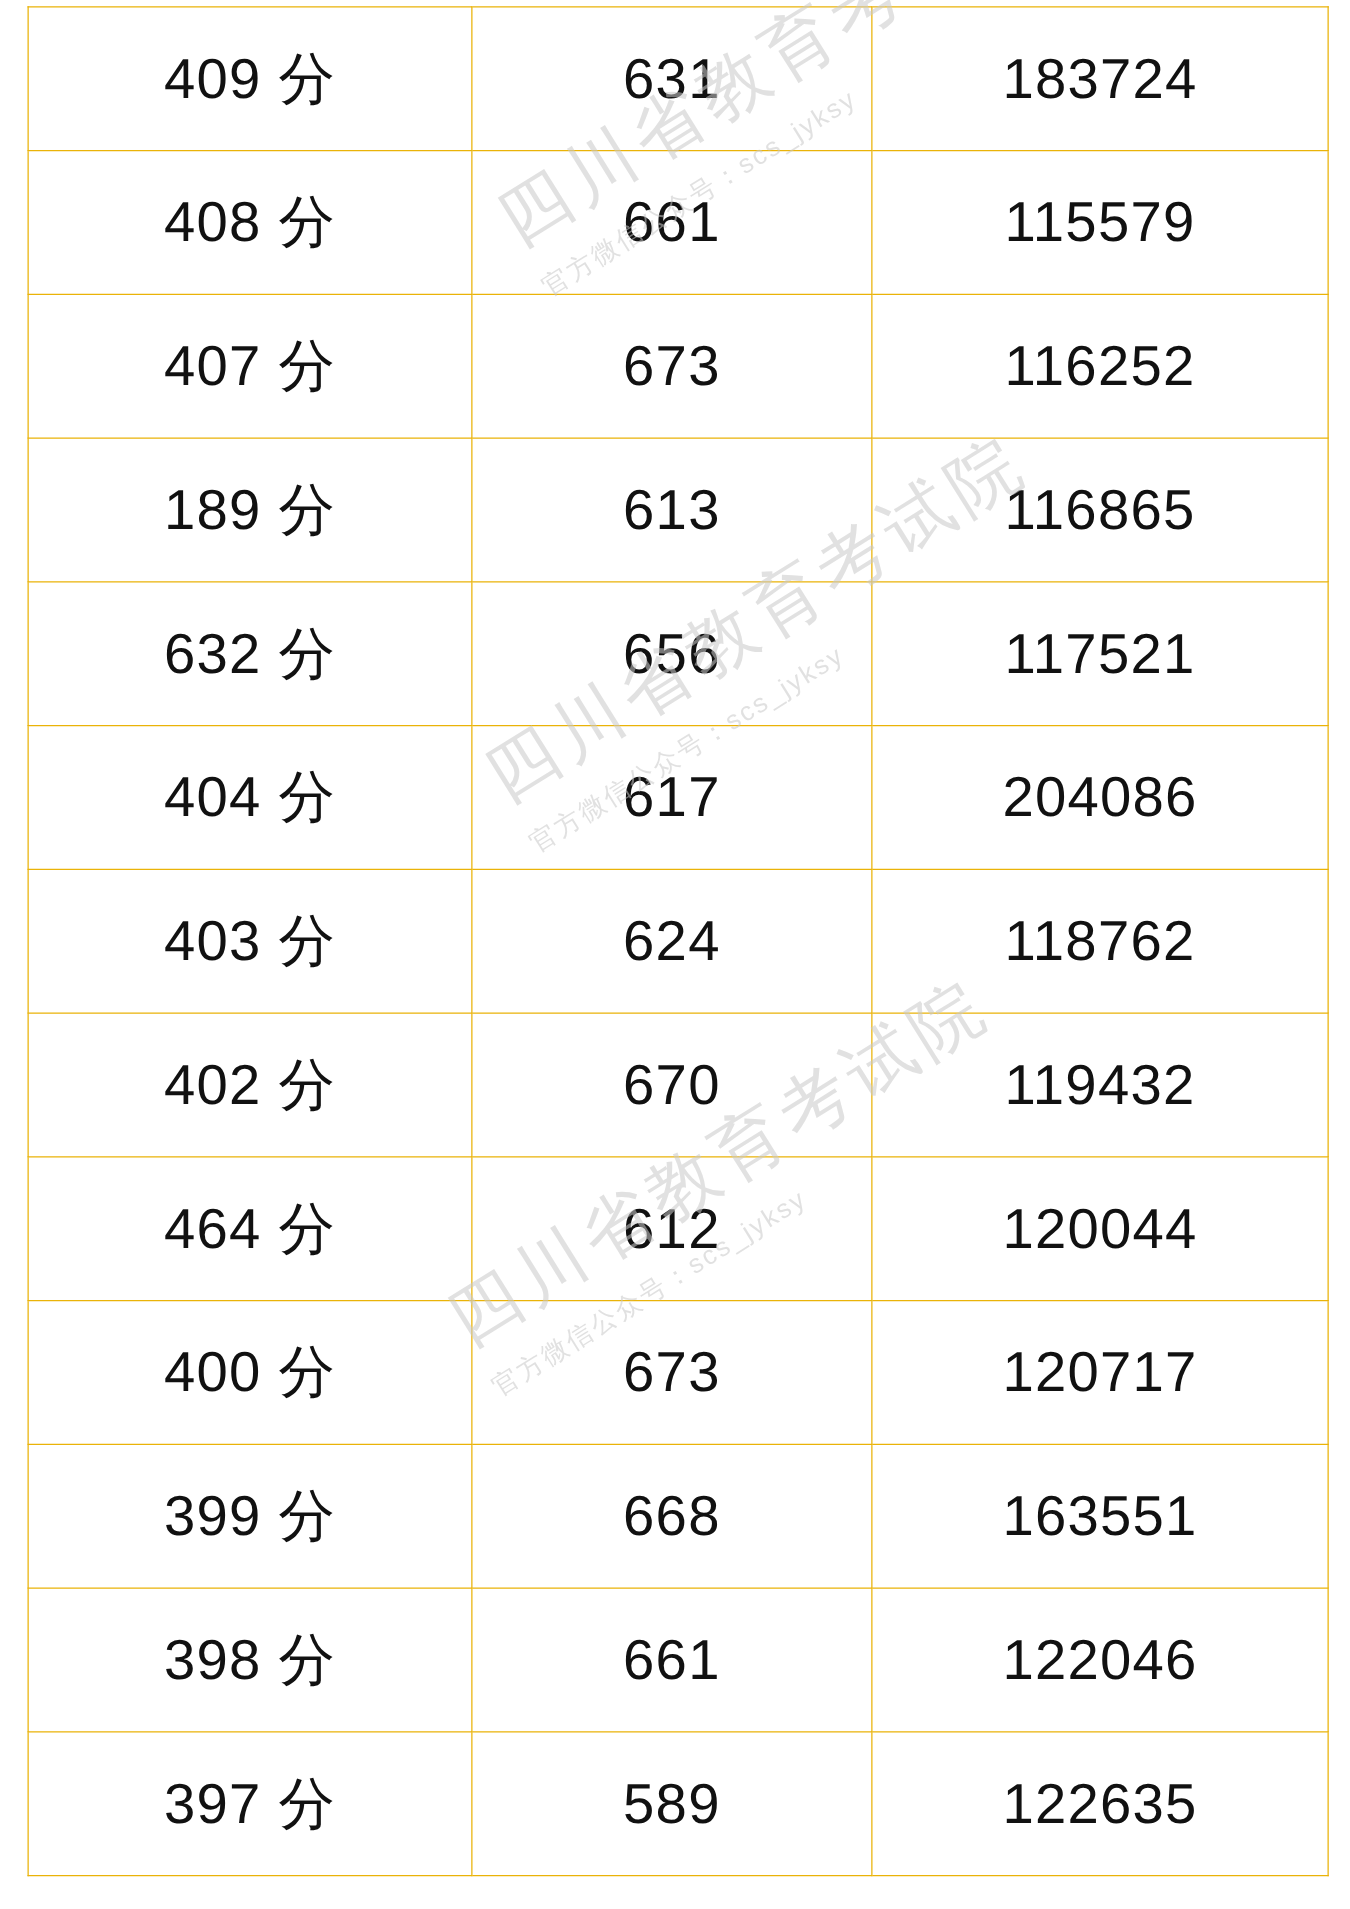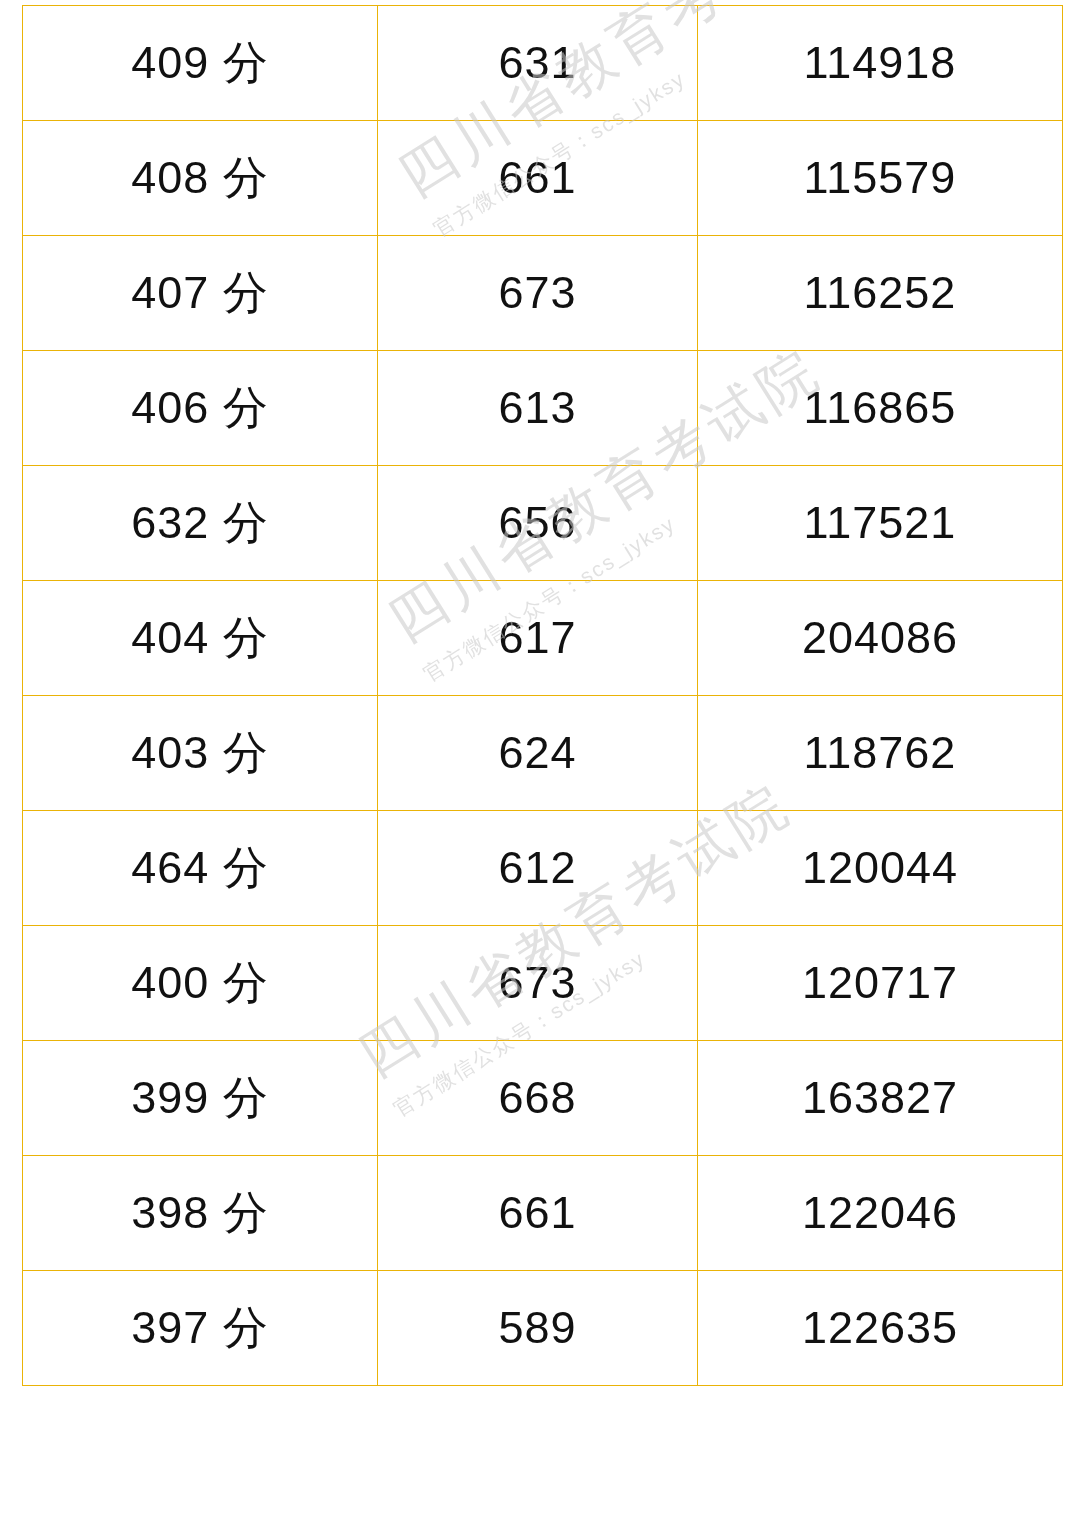--- a/index.html
+++ b/index.html
@@ -104,7 +104,7 @@
         <tr>
           <td class="cell-score">409 分</td>
           <td class="cell-count">631</td>
-          <td class="cell-rank">114918</td>
+          <td class="cell-rank">183724</td>
         </tr>
 
         <tr>

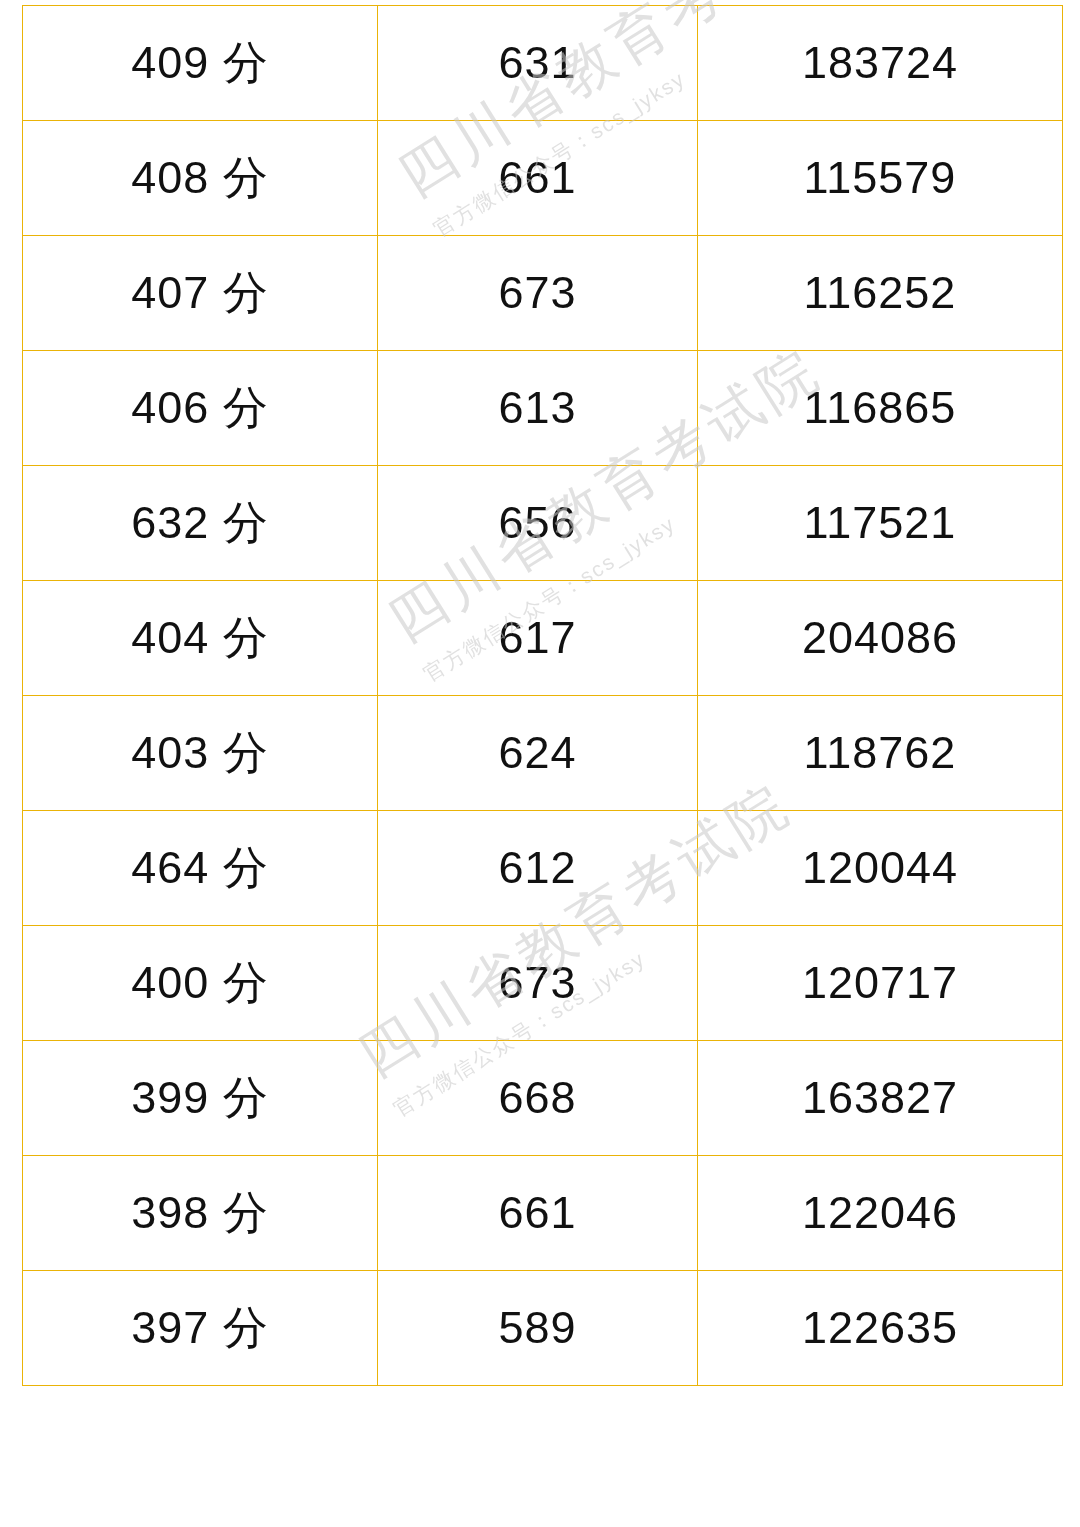--- a/index.html
+++ b/index.html
@@ -120,7 +120,7 @@
         </tr>
 
         <tr>
-          <td class="cell-score">406 分</td>
+          <td class="cell-score">189 分</td>
           <td class="cell-count">613</td>
           <td class="cell-rank">116865</td>
         </tr>

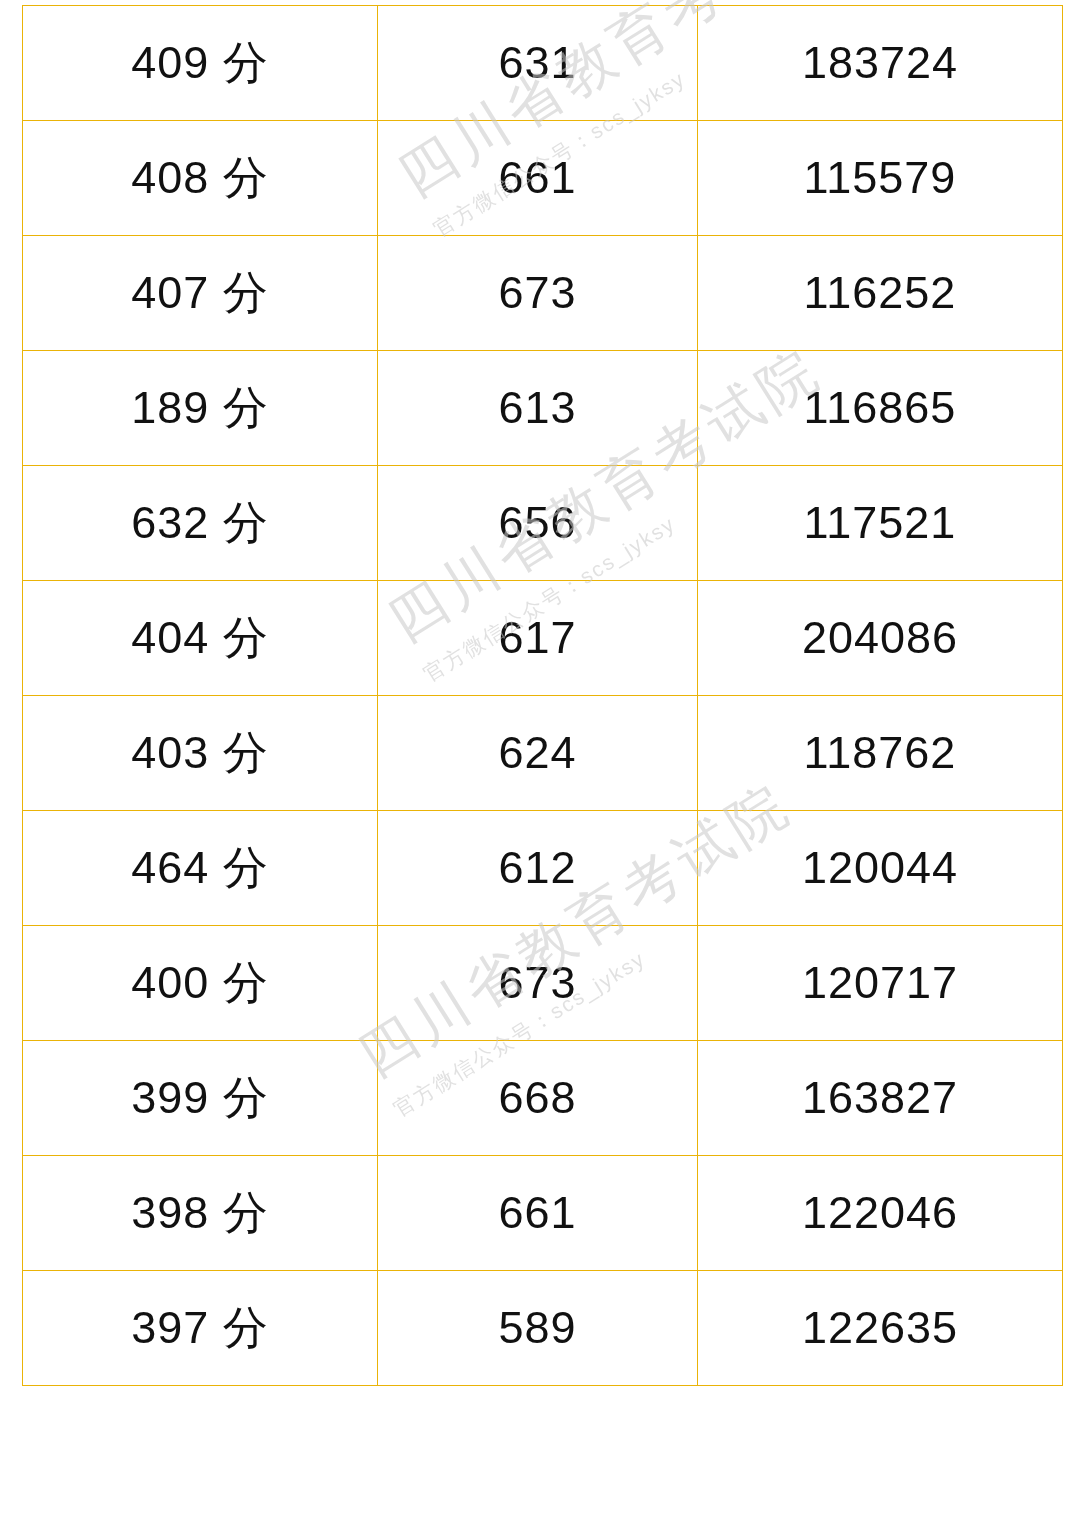--- a/index.html
+++ b/index.html
@@ -143,6 +143,11 @@
           <td class="cell-rank">118762</td>
         </tr>
 
+        <tr>
+          <td class="cell-score">402 分</td>
+          <td class="cell-count">670</td>
+          <td class="cell-rank">119432</td>
+        </tr>
 
         <tr>
           <td class="cell-score">464 分</td>

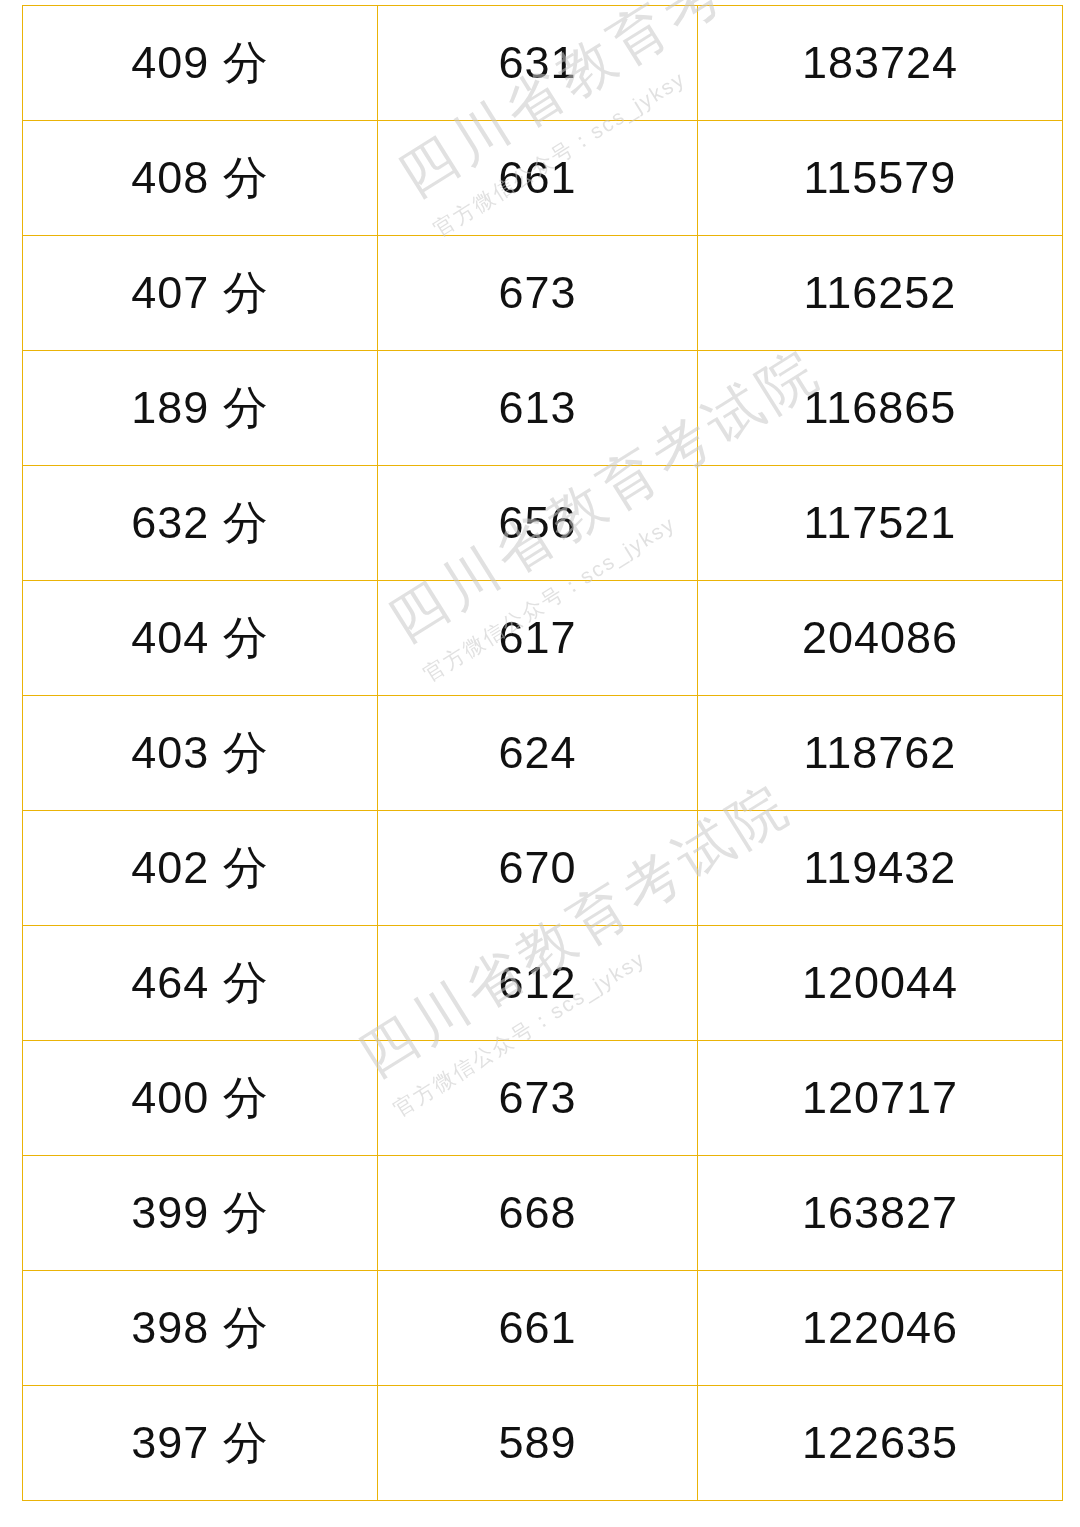--- a/index.html
+++ b/index.html
@@ -164,7 +164,7 @@
         <tr>
           <td class="cell-score">399 分</td>
           <td class="cell-count">668</td>
-          <td class="cell-rank">163827</td>
+          <td class="cell-rank">163551</td>
         </tr>
 
         <tr>

